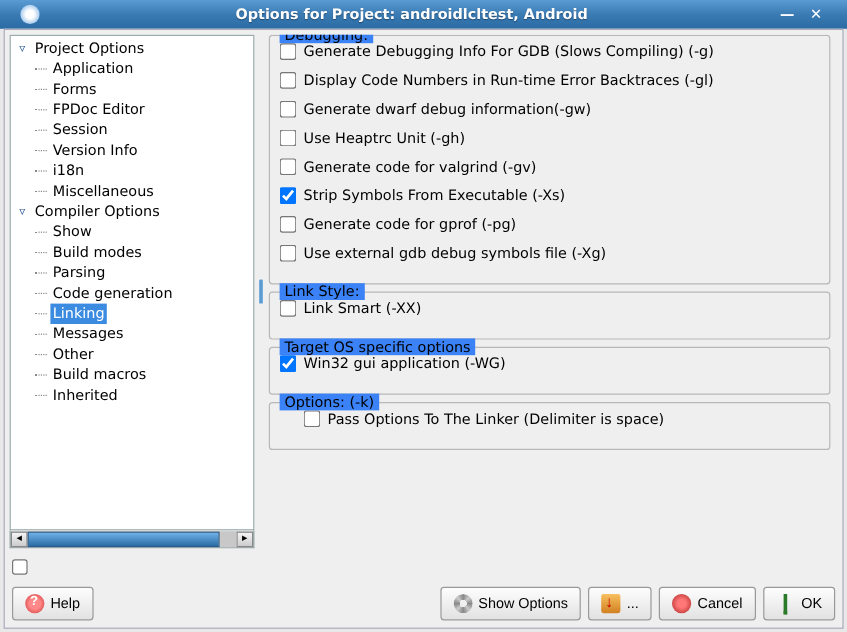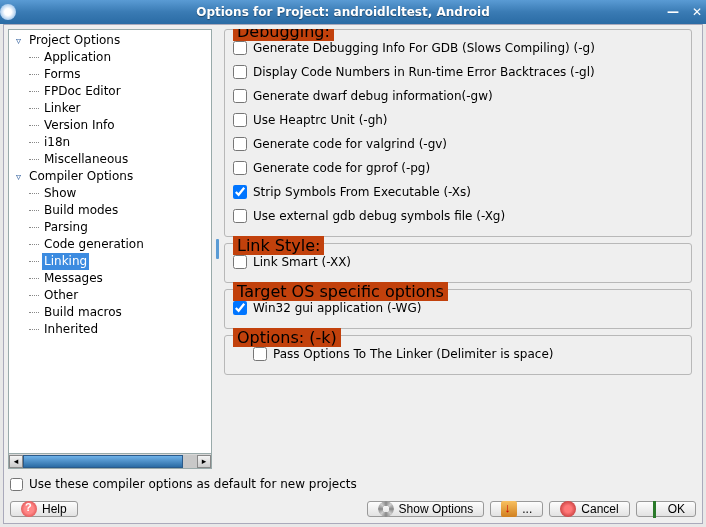--- a/index.html
+++ b/index.html
@@ -5,7 +5,7 @@
   * { box-sizing: border-box; margin: 0; padding: 0; }
   body { font-family: "DejaVu Sans", Arial, sans-serif; font-size: 12px; background: #e8e8e8; width: 706px; height: 527px; overflow: hidden; }
   
-  .titlebar { height: 24px; background: linear-gradient(to bottom, #5a9bd4 0%, #3a7bb4 50%, #2a6ba4 100%); display: flex; align-items: center; color: #fff; font-weight: bold; padding: 0 0; }
+  .titlebar { height: 24px; background: linear-gradient(to bottom, #5a9bd4 0%, #3a7bb4 50%, #2a6ba4 100%); display: flex; align-items: center; color: #fff; font-weight: bold; padding: 0 17px; }
   .titlebar .appicon { width: 16px; height: 16px; margin-right: 6px; background: radial-gradient(circle, #fff 30%, #aaccee 70%); border-radius: 50%; }
   .titlebar .title { flex: 1; text-align: center; text-shadow: 0 1px 1px rgba(0,0,0,.4); }
   .titlebar .winbtns { display: flex; gap: 6px; }

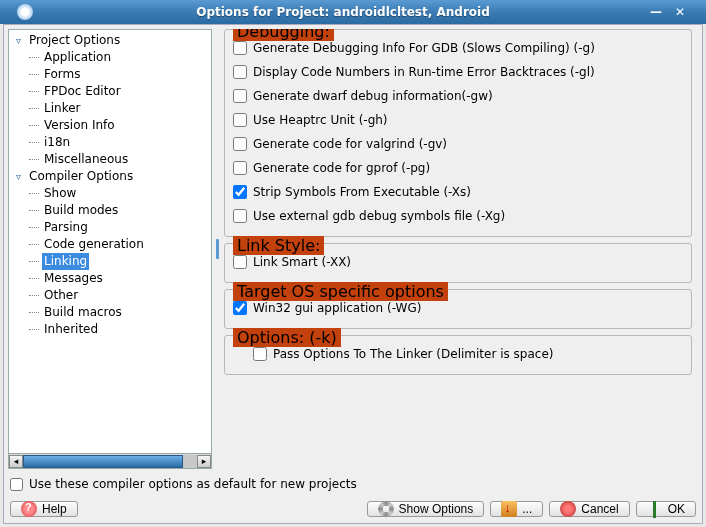--- a/index.html
+++ b/index.html
@@ -34,7 +34,7 @@
   
   .content-panel { flex: 1; background: #efefef; overflow-y: auto; padding: 0 6px 0 2px; }
   .group { border: 1px solid #b8b8b8; border-radius: 3px; margin-bottom: 6px; padding: 6px 8px 8px 8px; position: relative; }
-  .group-title { position: absolute; top: -8px; left: 8px; background: #c2410c; padding: 0 4px; font-size: 16px; }
+  .group-title { position: absolute; top: -8px; left: 8px; background: #3b82f6; padding: 0 4px; font-size: 12px; }
   .chk-row { display: flex; align-items: center; height: 24px; gap: 6px; }
   .chk-row input[type=checkbox] { width: 14px; height: 14px; cursor: pointer; }
   .chk-row label { cursor: pointer; }

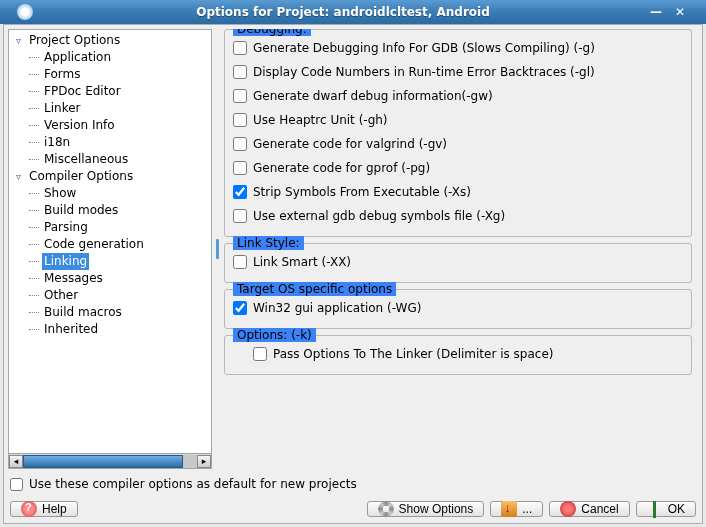--- a/index.html
+++ b/index.html
@@ -35,7 +35,7 @@
   .content-panel { flex: 1; background: #efefef; overflow-y: auto; padding: 0 6px 0 2px; }
   .group { border: 1px solid #b8b8b8; border-radius: 3px; margin-bottom: 6px; padding: 6px 8px 8px 8px; position: relative; }
   .group-title { position: absolute; top: -8px; left: 8px; background: #3b82f6; padding: 0 4px; font-size: 12px; }
-  .chk-row { display: flex; align-items: center; height: 24px; gap: 6px; }
+  .chk-row { display: flex; height: 24px; gap: 6px; }
   .chk-row input[type=checkbox] { width: 14px; height: 14px; cursor: pointer; }
   .chk-row label { cursor: pointer; }
   

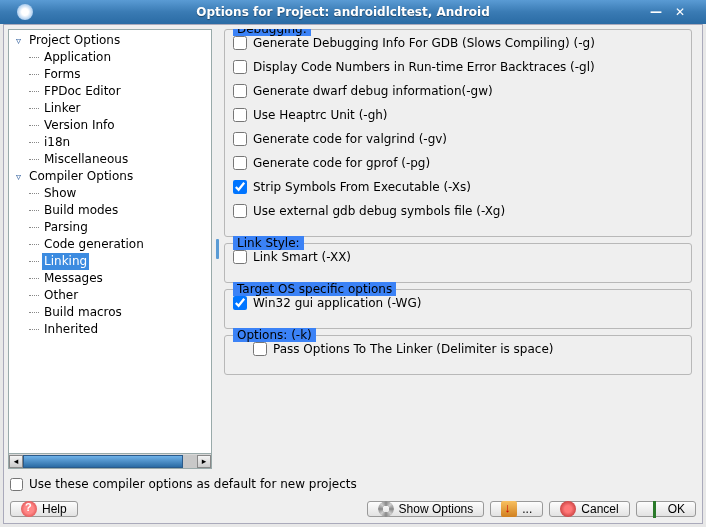--- a/index.html
+++ b/index.html
@@ -85,7 +85,7 @@
               <span class="tree-label">FPDoc Editor</span>
             </div>
             <div class="tree-child">
-              <span class="tree-label">Linker</span>
+              <span class="tree-label">Session</span>
             </div>
             <div class="tree-child">
               <span class="tree-label">Version Info</span>

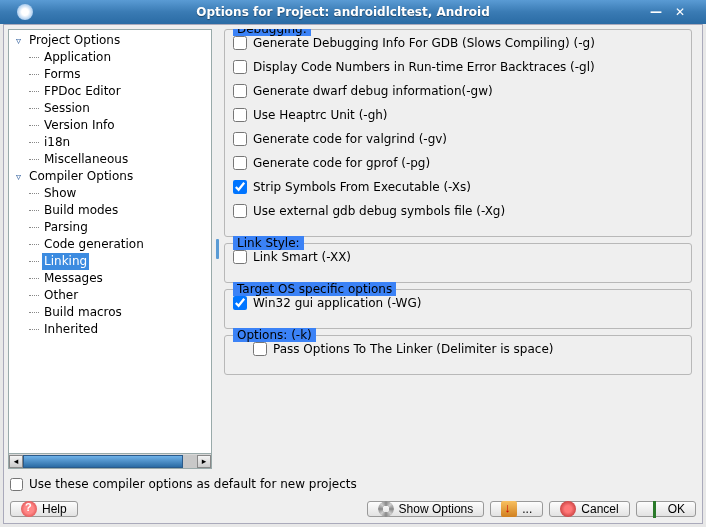--- a/index.html
+++ b/index.html
@@ -169,12 +169,12 @@
               <label for="grp-debugging-c4">Generate code for valgrind (-gv)</label>
             </div>
             <div class="chk-row">
+              <input type="checkbox" id="grp-debugging-c6" checked="" style="">
+              <label for="grp-debugging-c6">Strip Symbols From Executable (-Xs)</label>
+            </div>
+            <div class="chk-row">
               <input type="checkbox" id="grp-debugging-c5" style="">
               <label for="grp-debugging-c5">Generate code for gprof (-pg)</label>
-            </div>
-            <div class="chk-row">
-              <input type="checkbox" id="grp-debugging-c6" checked="" style="">
-              <label for="grp-debugging-c6">Strip Symbols From Executable (-Xs)</label>
             </div>
             <div class="chk-row">
               <input type="checkbox" id="grp-debugging-c7" style="">

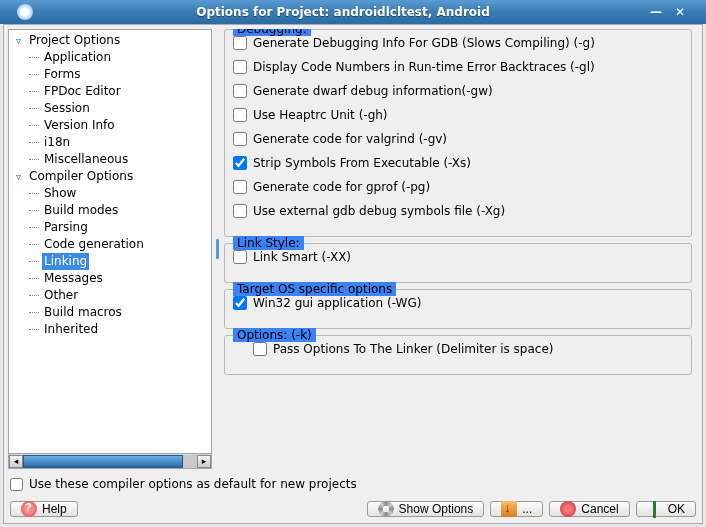--- a/index.html
+++ b/index.html
@@ -215,7 +215,6 @@
   <div class="footer">
     <div class="default-row">
       <input type="checkbox" id="defchk" style="">
-      <label for="defchk">Use these compiler options as default for new projects</label>
     </div>
     <div class="button-row">
       <button class="btn">

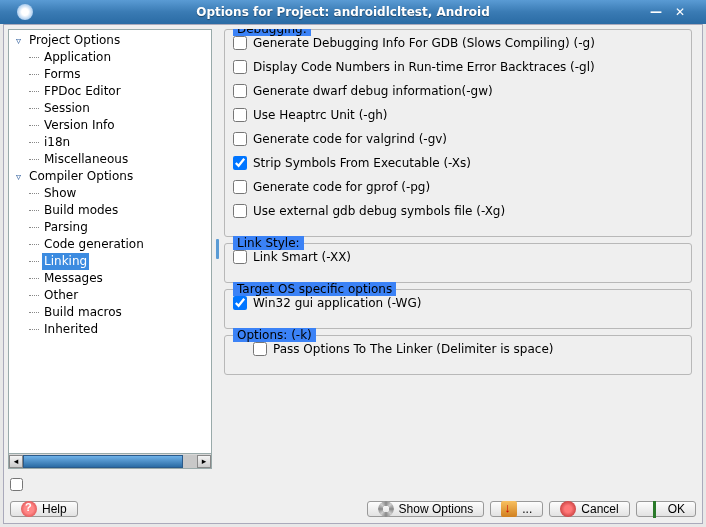--- a/index.html
+++ b/index.html
@@ -43,7 +43,7 @@
   .default-row { display: flex; align-items: center; gap: 6px; height: 22px; margin-bottom: 6px; }
   .button-row { display: flex; gap: 6px; }
   .spacer { flex: 1; }
-  .btn { height: 16px; padding: 0 10px; background: linear-gradient(#fdfdfd,#e2e2e2); border: 1px solid #999; border-radius: 3px; display: inline-flex; align-items: center; gap: 5px; cursor: pointer; font-size: 12px; }
+  .btn { height: 28px; padding: 0 10px; background: linear-gradient(#fdfdfd,#e2e2e2); border: 1px solid #999; border-radius: 3px; display: inline-flex; align-items: center; gap: 5px; cursor: pointer; font-size: 12px; }
   .icon { width: 16px; height: 16px; display: inline-block; }
   .icon-help { background: radial-gradient(circle,#f88 40%, #c33 100%); border-radius: 50%; position: relative; }
   .icon-help::after { content: "?"; color: #fff; font-size: 11px; font-weight: bold; position: absolute; left: 4px; top: 0; }

